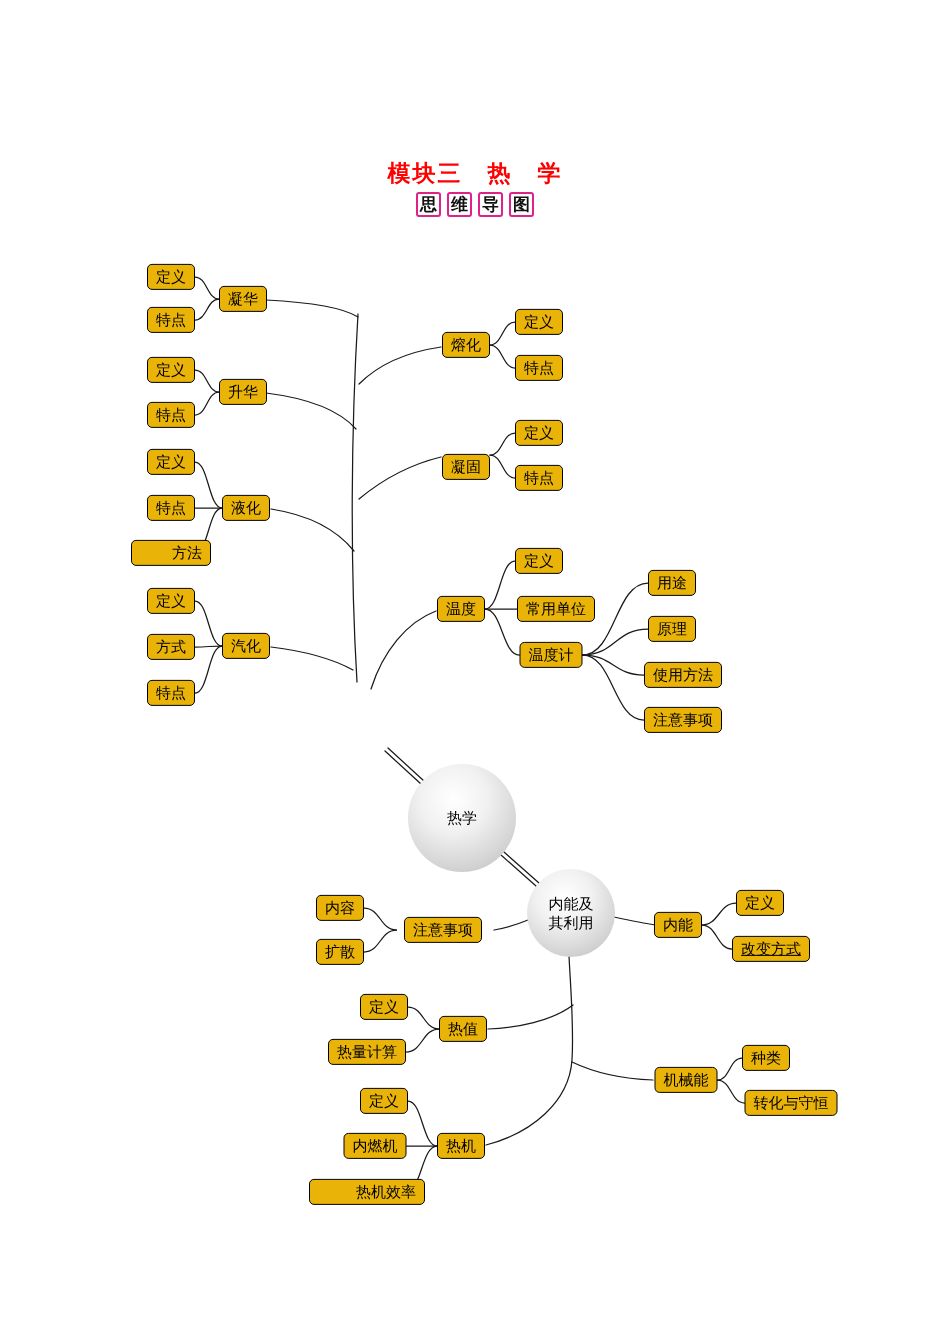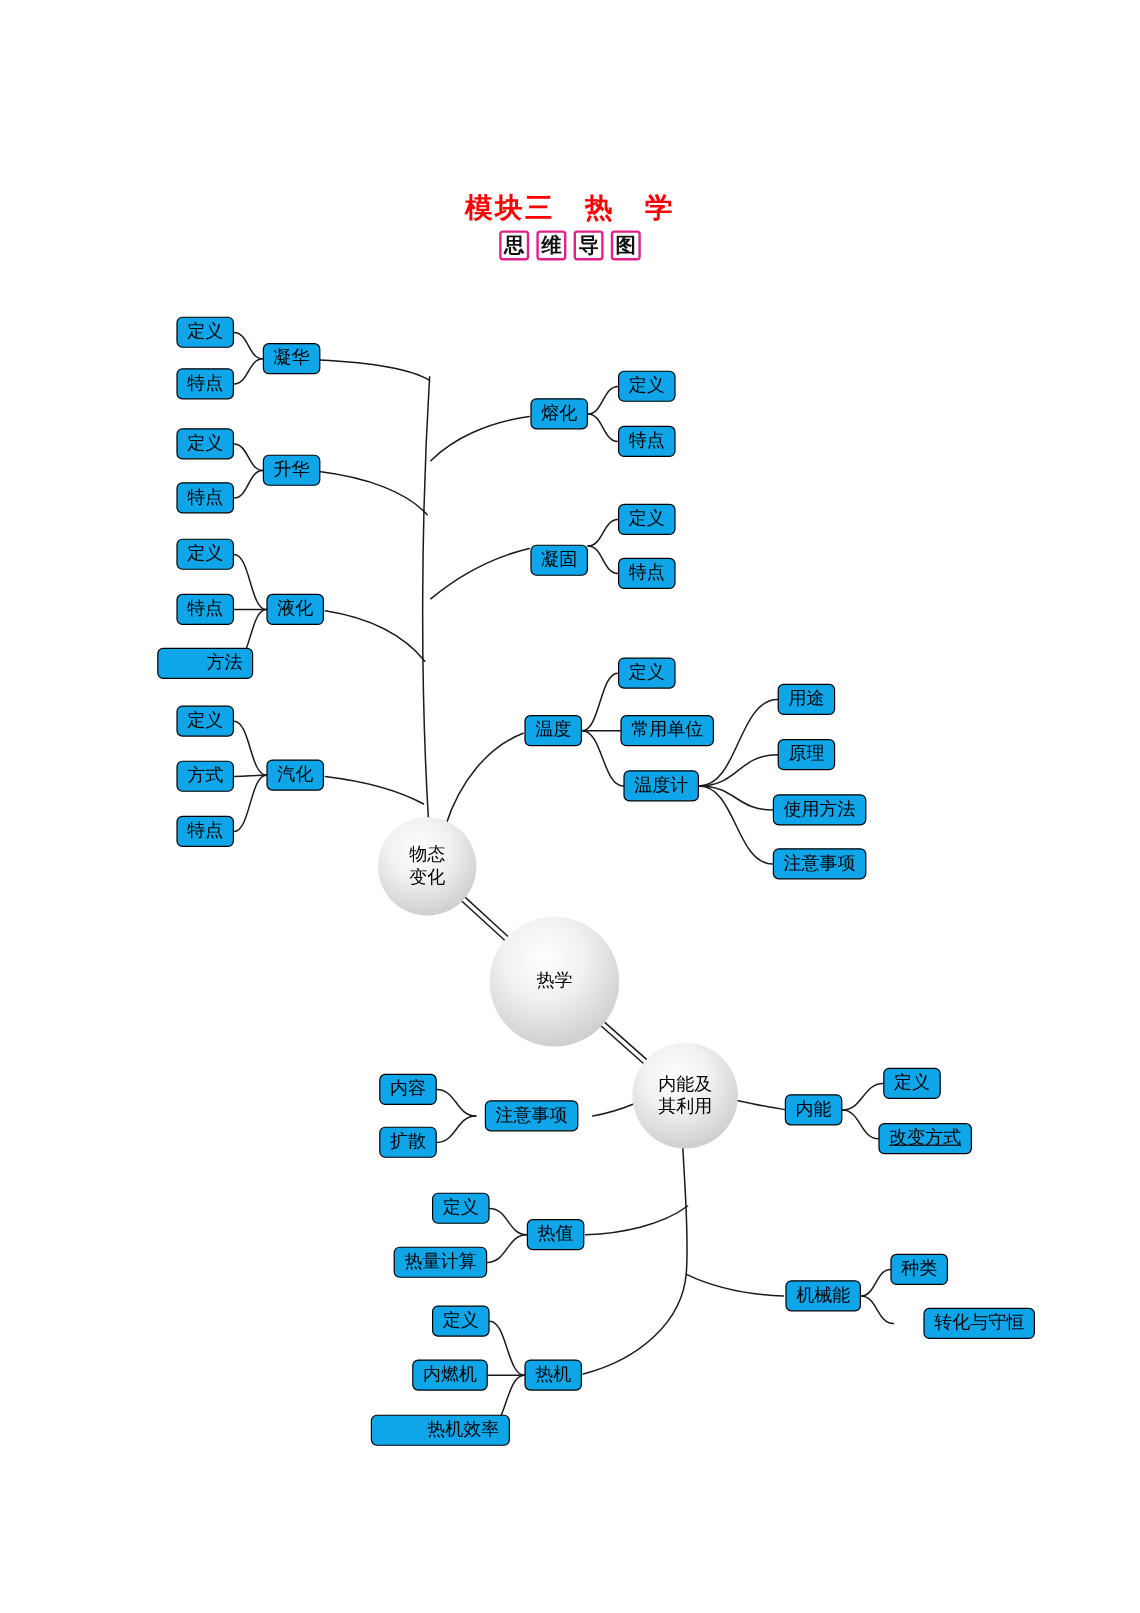--- a/index.html
+++ b/index.html
@@ -20,7 +20,7 @@
   }
   .node {
     position:absolute; transform:translate(-50%,-50%);
-    background:#0ea5e9; border:1.3px solid #000000; border-radius:5px;
+    background:#eab308; border:1.3px solid #000000; border-radius:5px;
     padding:2px 8px; font-size:15px; line-height:1.35; white-space:nowrap;
     color:#000000; z-index:2;
   }

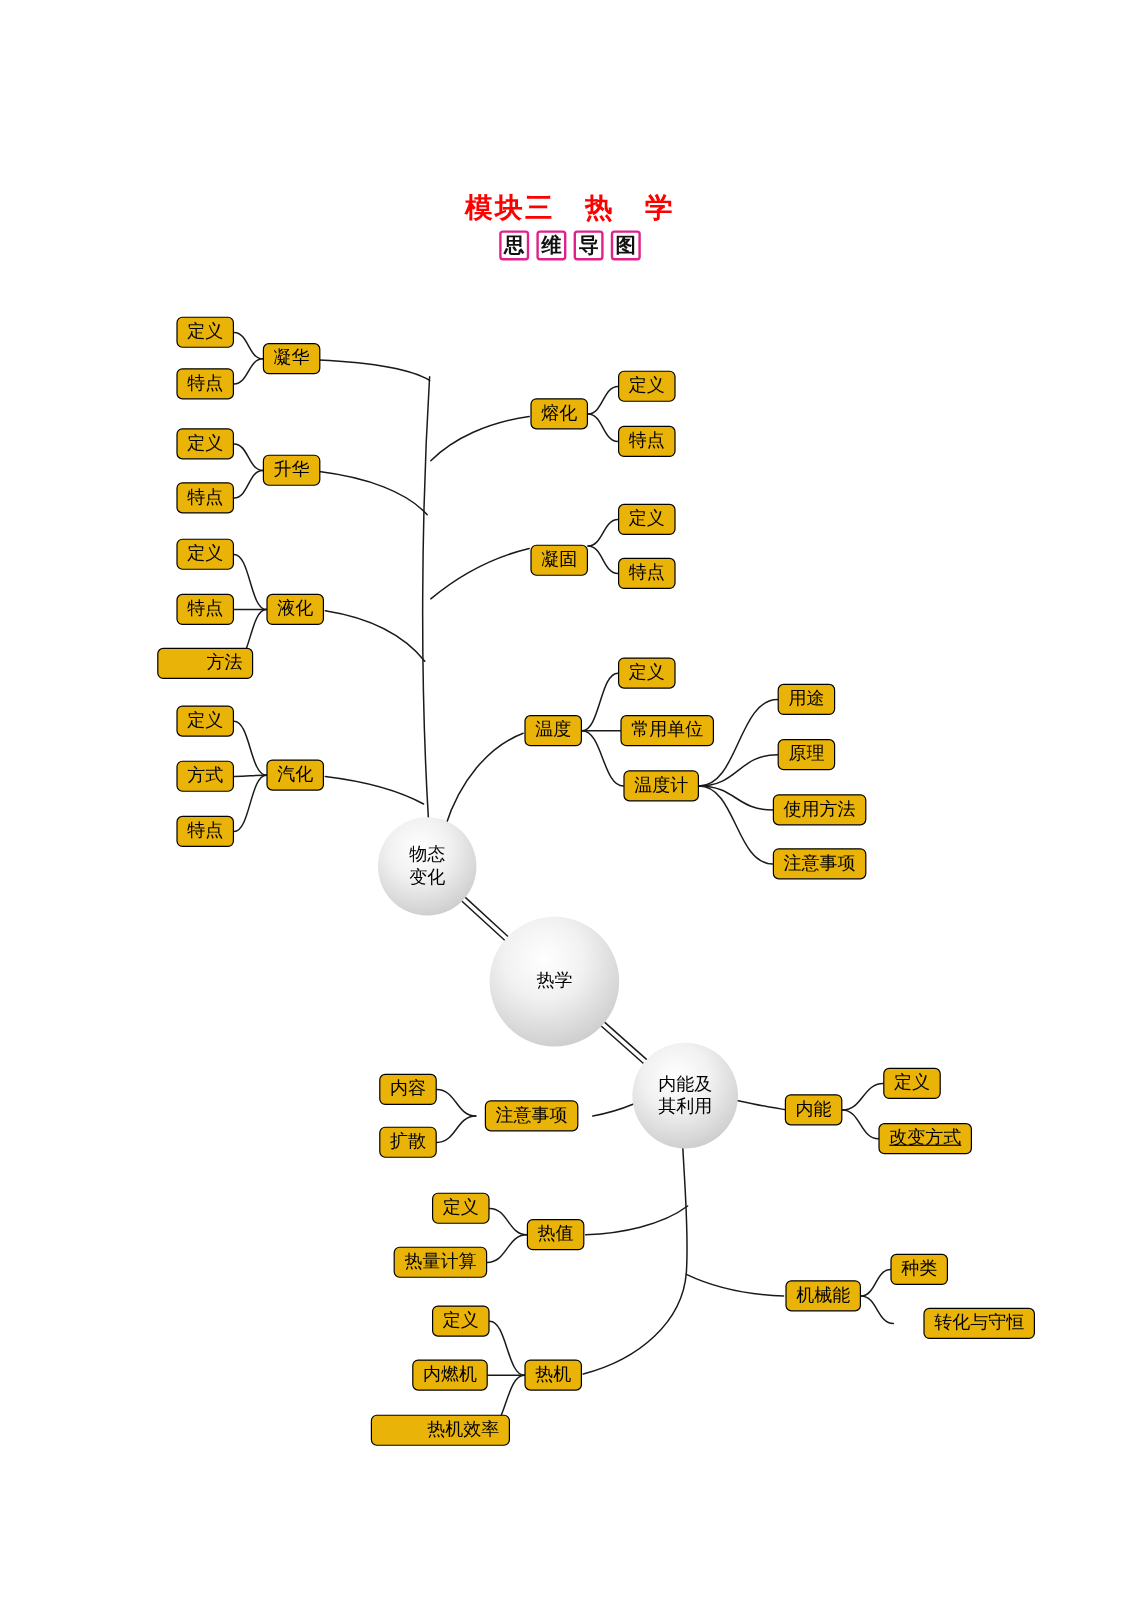--- a/index.html
+++ b/index.html
@@ -135,8 +135,6 @@
       <div class="node" style="left: 375px; top: 1146px;">内燃机</div>
       <div class="node" style="left: 367px; top: 1192px; padding-left: 46px;">热机效率</div>
       <div class="node" style="left: 461px; top: 1146px;">热机</div>
-      <div class="circle" style="left: 315px; top: 681px; width: 82px; height: 82px;">物态
-变化</div>
       <div class="circle" style="left: 408px; top: 764px; width: 108px; height: 108px;">热学</div>
       <div class="circle" style="left: 527px; top: 869px; width: 88px; height: 88px;">内能及
 其利用</div>

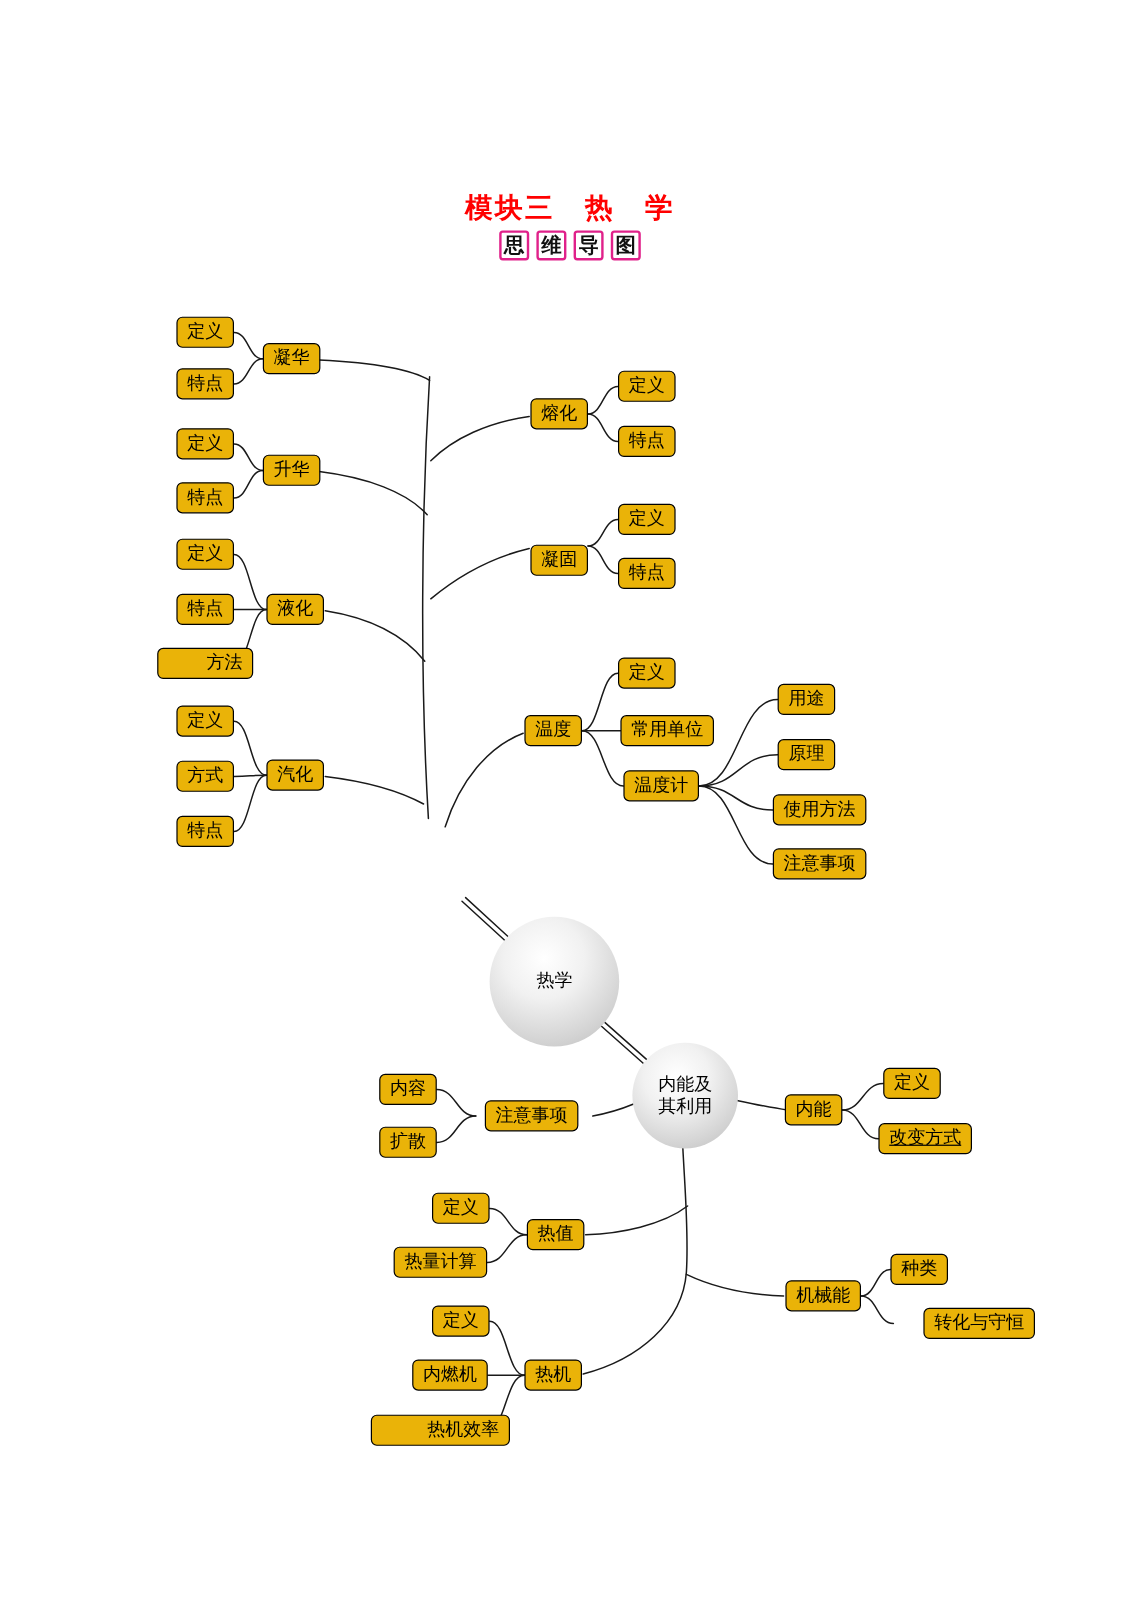--- a/index.html
+++ b/index.html
@@ -129,7 +129,7 @@
       <div class="node" style="left: 367px; top: 1052px;">热量计算</div>
       <div class="node" style="left: 463px; top: 1029px;">热值</div>
       <div class="node" style="left: 766px; top: 1058px;">种类</div>
-      <div class="node" style="left: 816px; top: 1103px; text-align: center;">转化与守恒</div>
+      <div class="node" style="left: 791px; top: 1103px; text-align: center;">转化与守恒</div>
       <div class="node" style="left: 686px; top: 1080px;">机械能</div>
       <div class="node" style="left: 384px; top: 1101px;">定义</div>
       <div class="node" style="left: 375px; top: 1146px;">内燃机</div>

